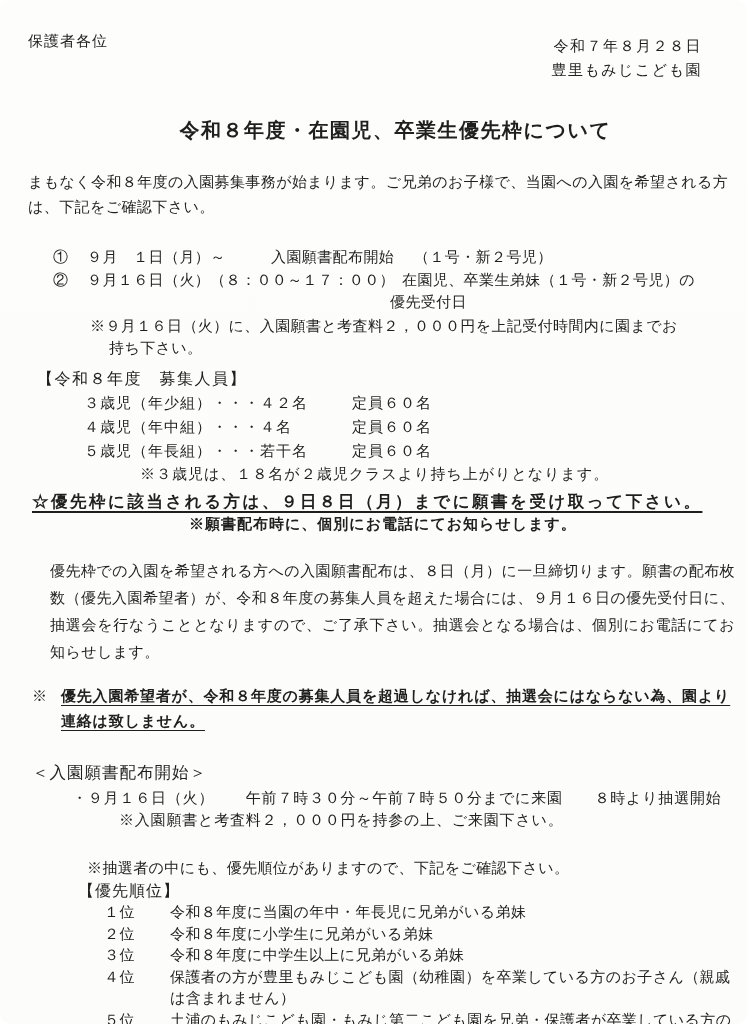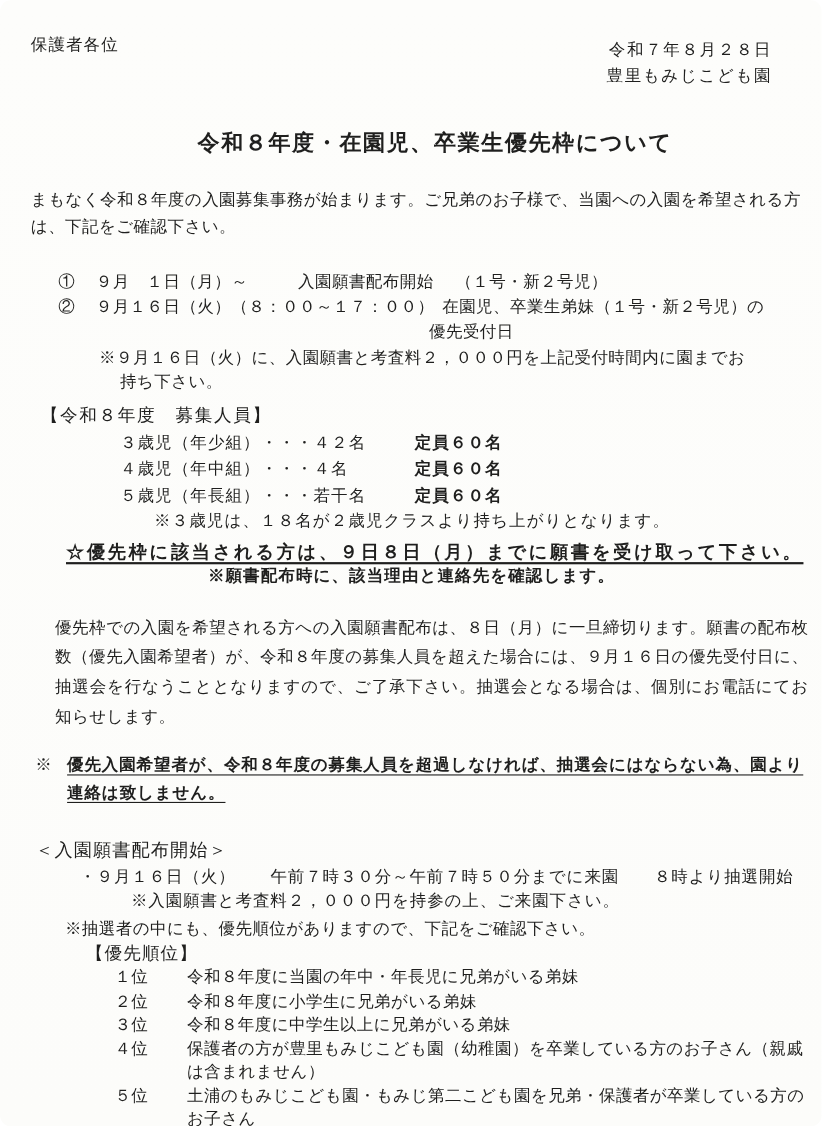--- a/index.html
+++ b/index.html
@@ -59,7 +59,7 @@
 
   
   .recruit-heading { margin-top: 8px; padding-left: 37px; font-size: 16px; letter-spacing: 1.5px; line-height: 24px; }
-  .recruit-row { display: flex; padding-left: 109px; line-height: 24px; }
+  .recruit-row { display: flex; padding-left: 84px; line-height: 24px; }
   .recruit-grade { width: 268px; flex: none; letter-spacing: 1px; }
   .recruit-capacity { letter-spacing: 1px; font-weight: bold; }
   .recruit-note { padding-left: 140px; line-height: 20px; margin-top: 1px; letter-spacing: 1px; }

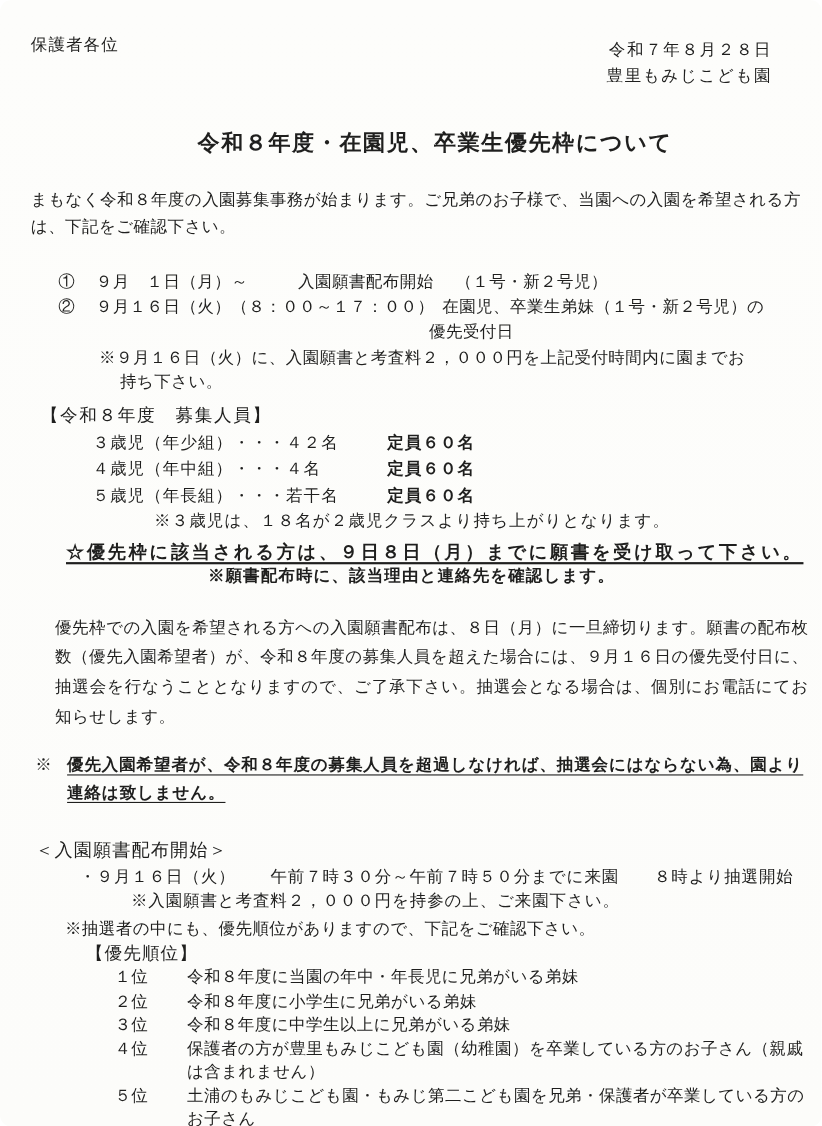--- a/index.html
+++ b/index.html
@@ -61,7 +61,7 @@
   .recruit-heading { margin-top: 8px; padding-left: 37px; font-size: 16px; letter-spacing: 1.5px; line-height: 24px; }
   .recruit-row { display: flex; padding-left: 84px; line-height: 24px; }
   .recruit-grade { width: 268px; flex: none; letter-spacing: 1px; }
-  .recruit-capacity { letter-spacing: 1px; font-weight: bold; }
+  .recruit-capacity { letter-spacing: 1px; }
   .recruit-note { padding-left: 140px; line-height: 20px; margin-top: 1px; letter-spacing: 1px; }
 
   

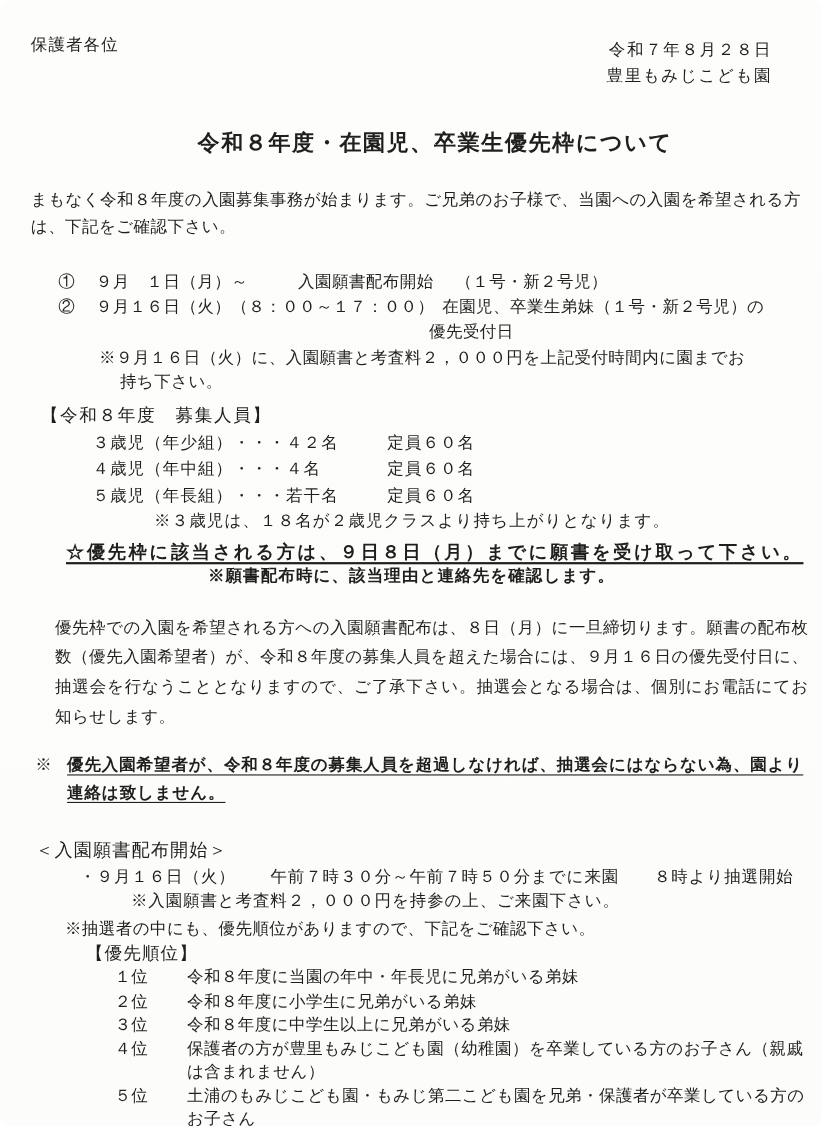--- a/index.html
+++ b/index.html
@@ -67,7 +67,7 @@
   
   .headline {
     margin-top: 5px;
-    padding-left: 60px;
+    padding-left: 32px;
     font-size: 16.5px;
     font-weight: 700;
     letter-spacing: 2.5px;

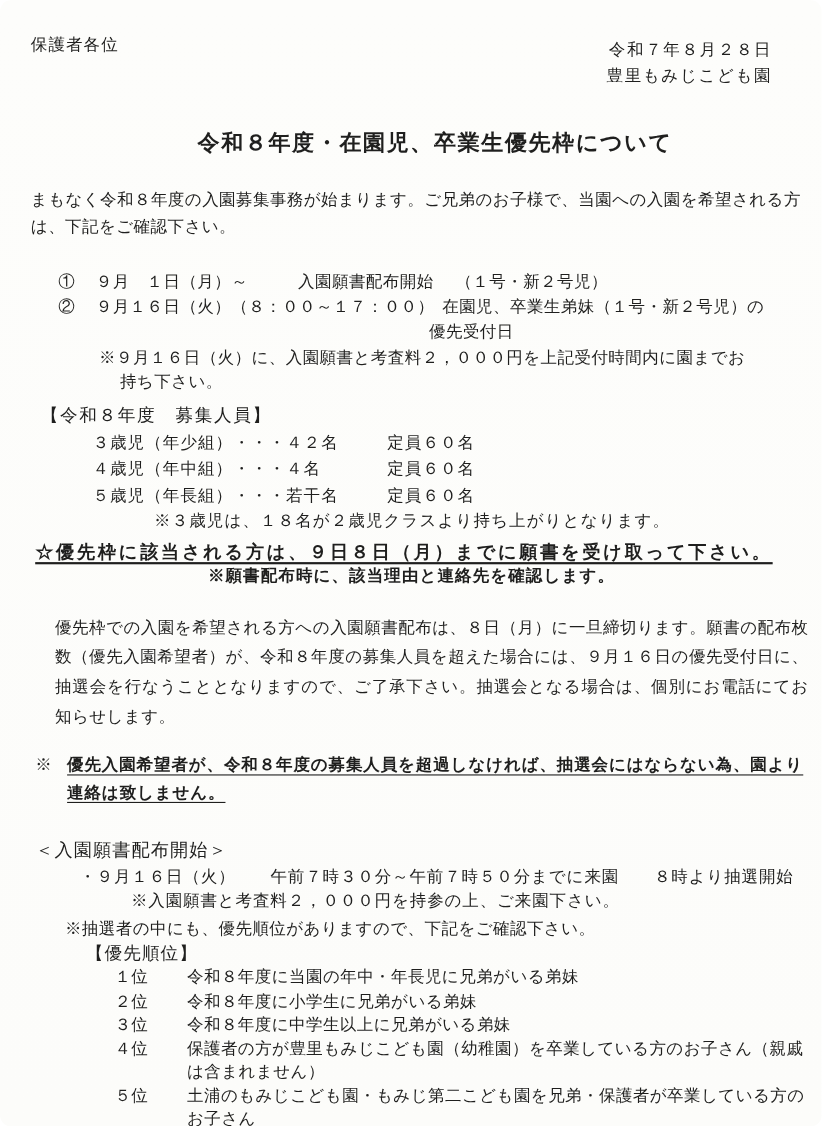--- a/index.html
+++ b/index.html
@@ -162,7 +162,7 @@
   </div>
 
   <div class="headline">☆優先枠に該当される方は、９日８日（月）までに願書を受け取って下さい。</div>
-  <div class="subnote">※願書配布時に、該当理由と連絡先を確認します。</div>
+  <div class="subnote">※願書配布時に、個別にお電話にてお知らせします。</div>
 
   <div class="paragraph">優先枠での入園を希望される方への入園願書配布は、８日（月）に一旦締切ります。願書の配布枚数（優先入園希望者）が、令和８年度の募集人員を超えた場合には、９月１６日の優先受付日に、抽選会を行なうこととなりますので、ご了承下さい。抽選会となる場合は、個別にお電話にてお知らせします。</div>
 

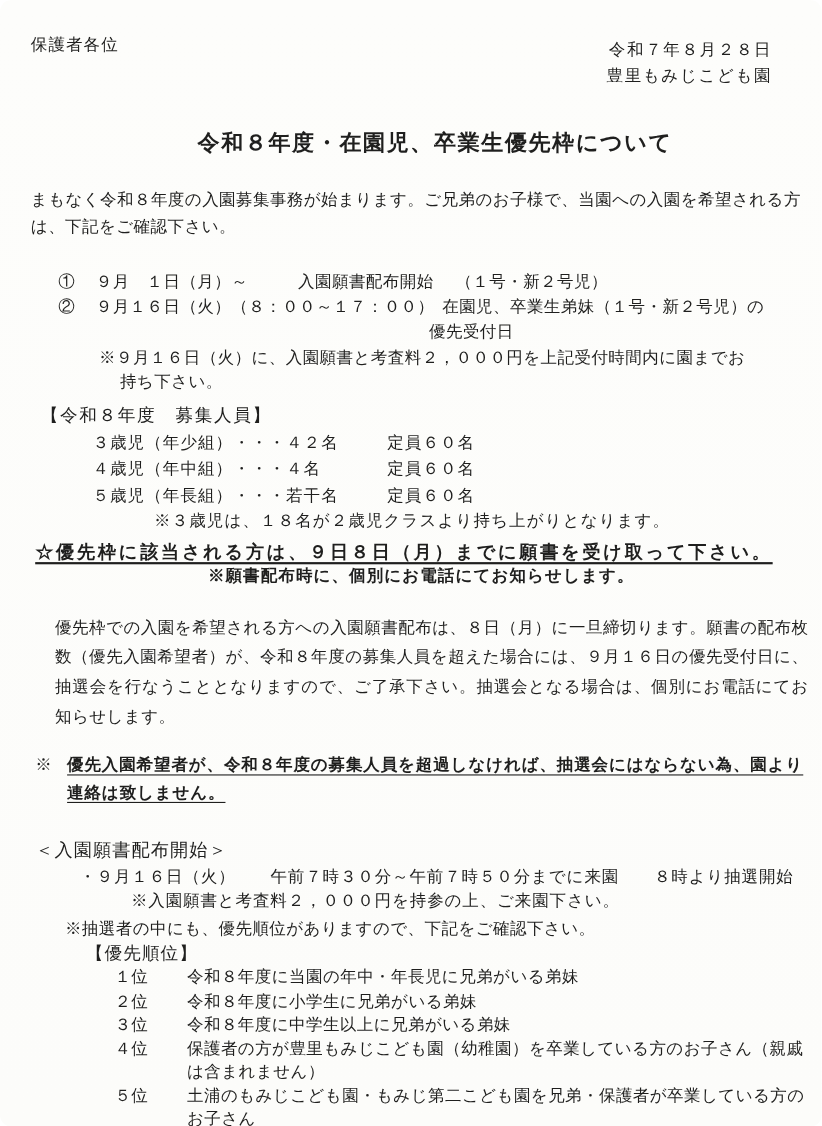--- a/index.html
+++ b/index.html
@@ -103,7 +103,7 @@
   .lottery-heading { margin-top: 26px; padding-left: 32px; font-size: 16.5px; letter-spacing: 1px; line-height: 25px; }
   .lottery-line1 { margin-top: 2px; padding-left: 72px; line-height: 22px; letter-spacing: 0.8px; }
   .lottery-line2 { padding-left: 119px; line-height: 22px; letter-spacing: 0.8px; }
-  .lottery-note { margin-top: 3px; padding-left: 59px; line-height: 22px; }
+  .lottery-note { margin-top: 26px; padding-left: 87px; line-height: 22px; }
 
   
   .order-heading { padding-left: 78px; font-size: 16px; letter-spacing: 1px; line-height: 23px; }

